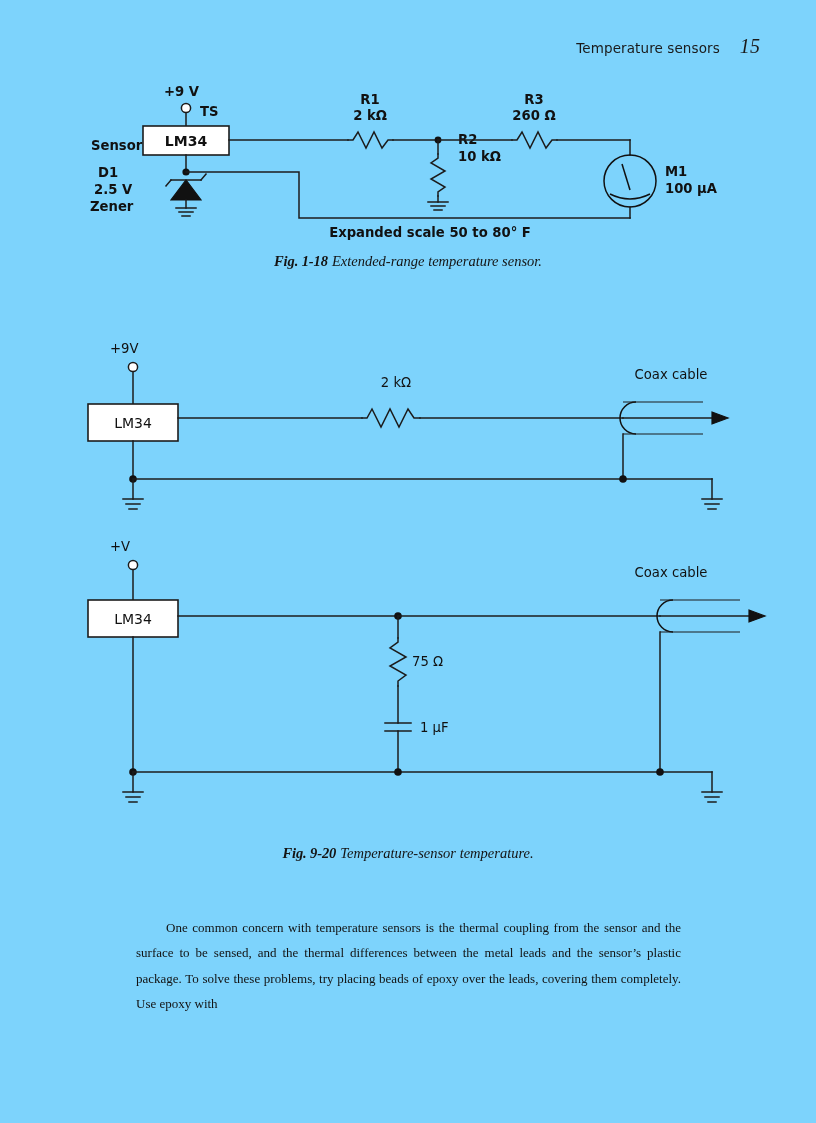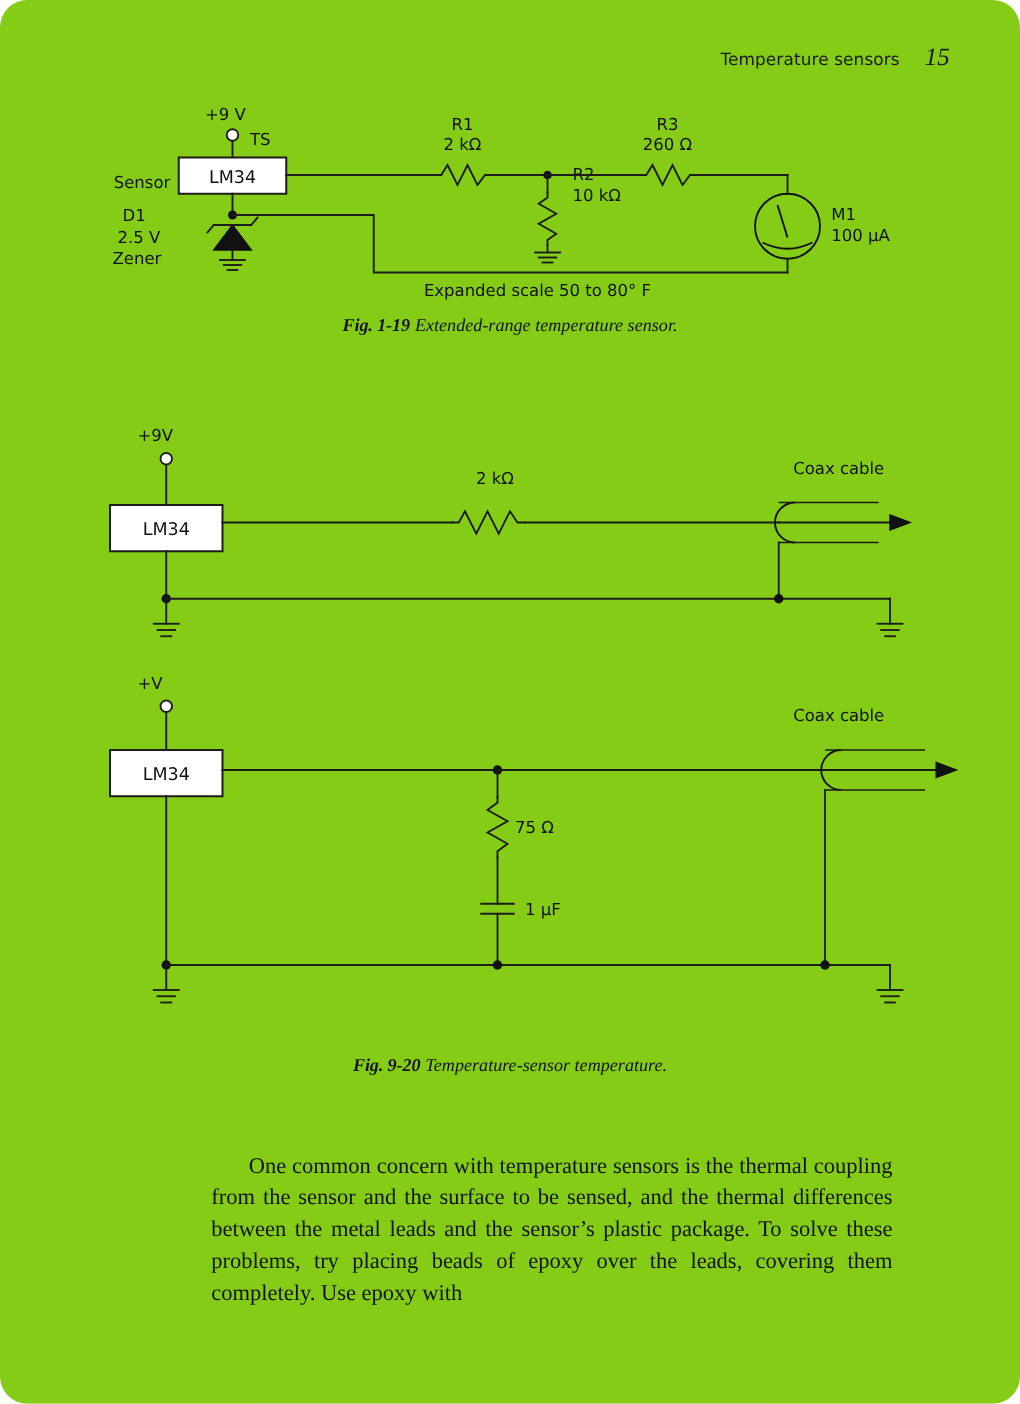--- a/index.html
+++ b/index.html
@@ -11,11 +11,10 @@
     position: relative;
     width: 816px;
     height: 1123px;
-    background: #84cc16;
+    background: #7dd3fc;
     overflow: hidden;
     font-family: "Liberation Serif", "DejaVu Serif", serif;
     color: #111111;
-    border-radius: 22px;
   }
 
   

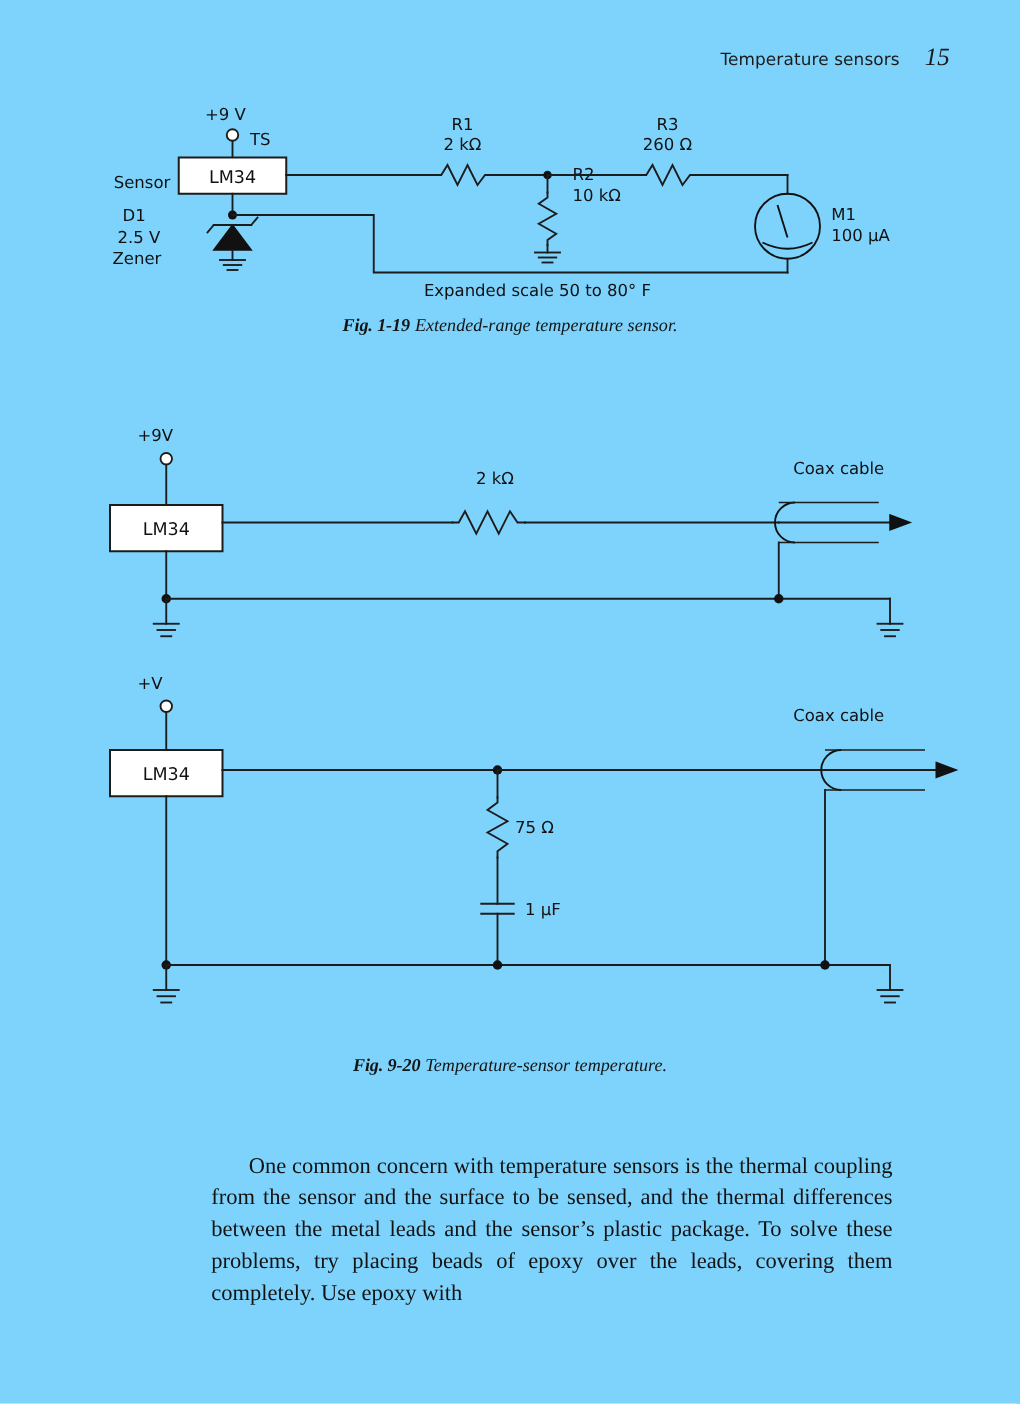--- a/index.html
+++ b/index.html
@@ -42,7 +42,7 @@
     left: 0;
     width: 816px;
   }
-  .fig-1-19 { top: 72px;  height: 210px; }
+  .fig-1-19 { top: 72px;  height: 210px; font-weight: bold; }
   .fig-1-20 { top: 329px; height: 540px; }
 
   .svg-wrap { display: block; width: 816px; }

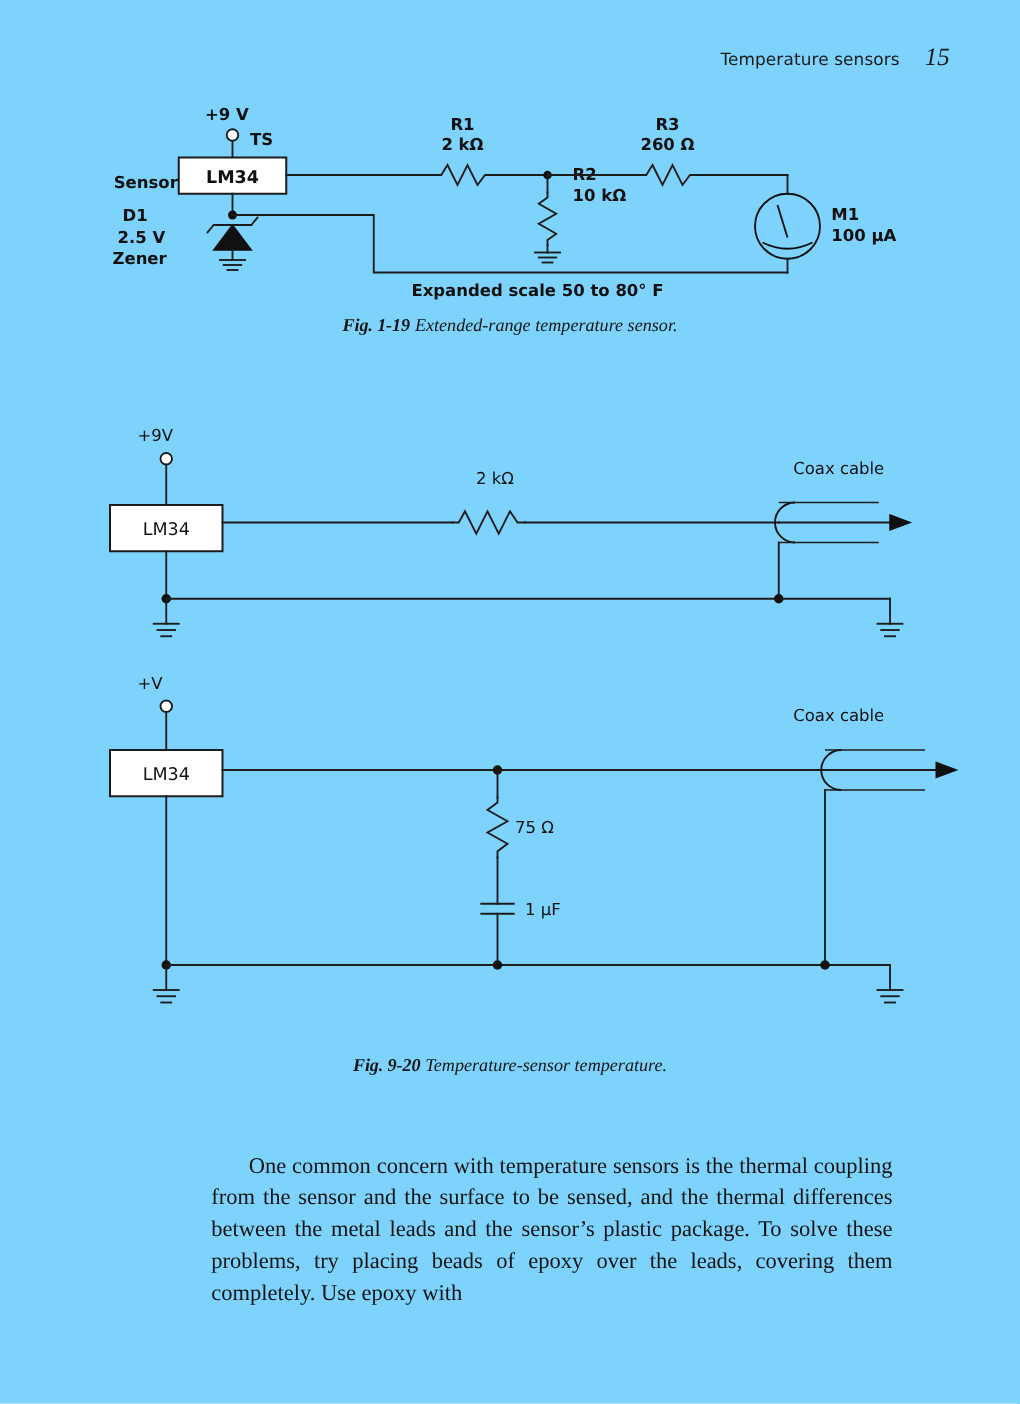--- a/index.html
+++ b/index.html
@@ -205,7 +205,7 @@
   </div>
 
   <div class="caption cap-1-19">
-    <span class="fig-num">Fig. 1-19</span><span class="fig-title">Extended-range temperature sensor.</span>
+    <span class="fig-num">Fig. 1-18</span><span class="fig-title">Extended-range temperature sensor.</span>
   </div>
 
   <div class="figure fig-1-20">

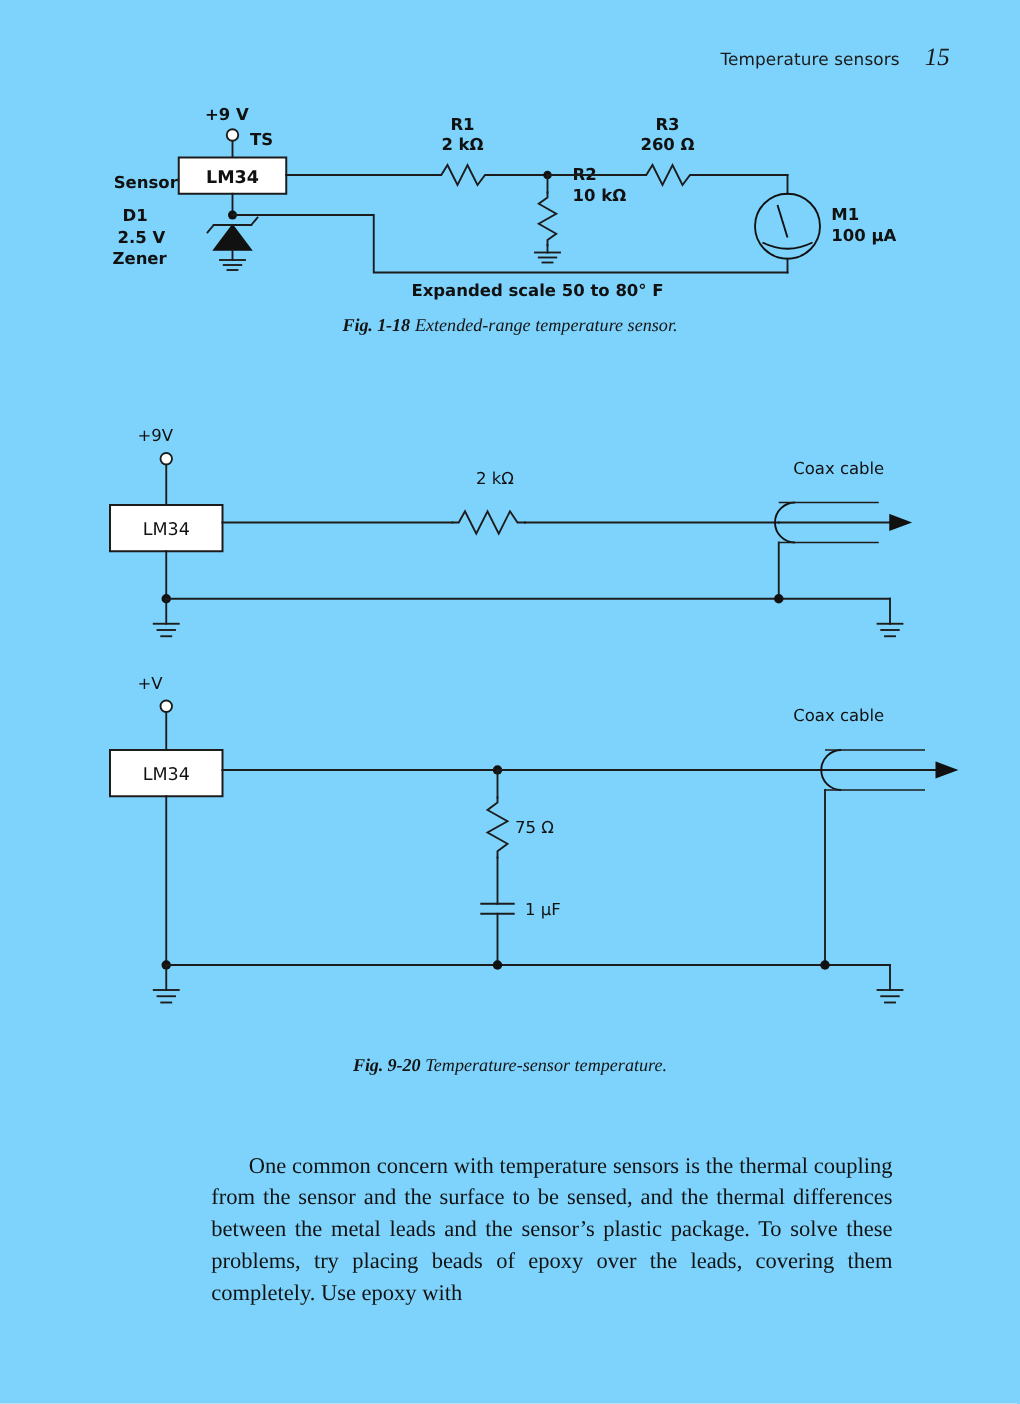--- a/index.html
+++ b/index.html
@@ -110,13 +110,12 @@
     top: 902px;
     width: 545px;
     font-family: "Liberation Serif", "DejaVu Serif", serif;
-    font-size: 18px;
+    font-size: 13px;
     line-height: 25.4px;
     text-align: justify;
     text-indent: 30px;
     color: #121212;
     hyphens: manual;
-    margin-left: 33px;
   }
 </style>
 </head>

